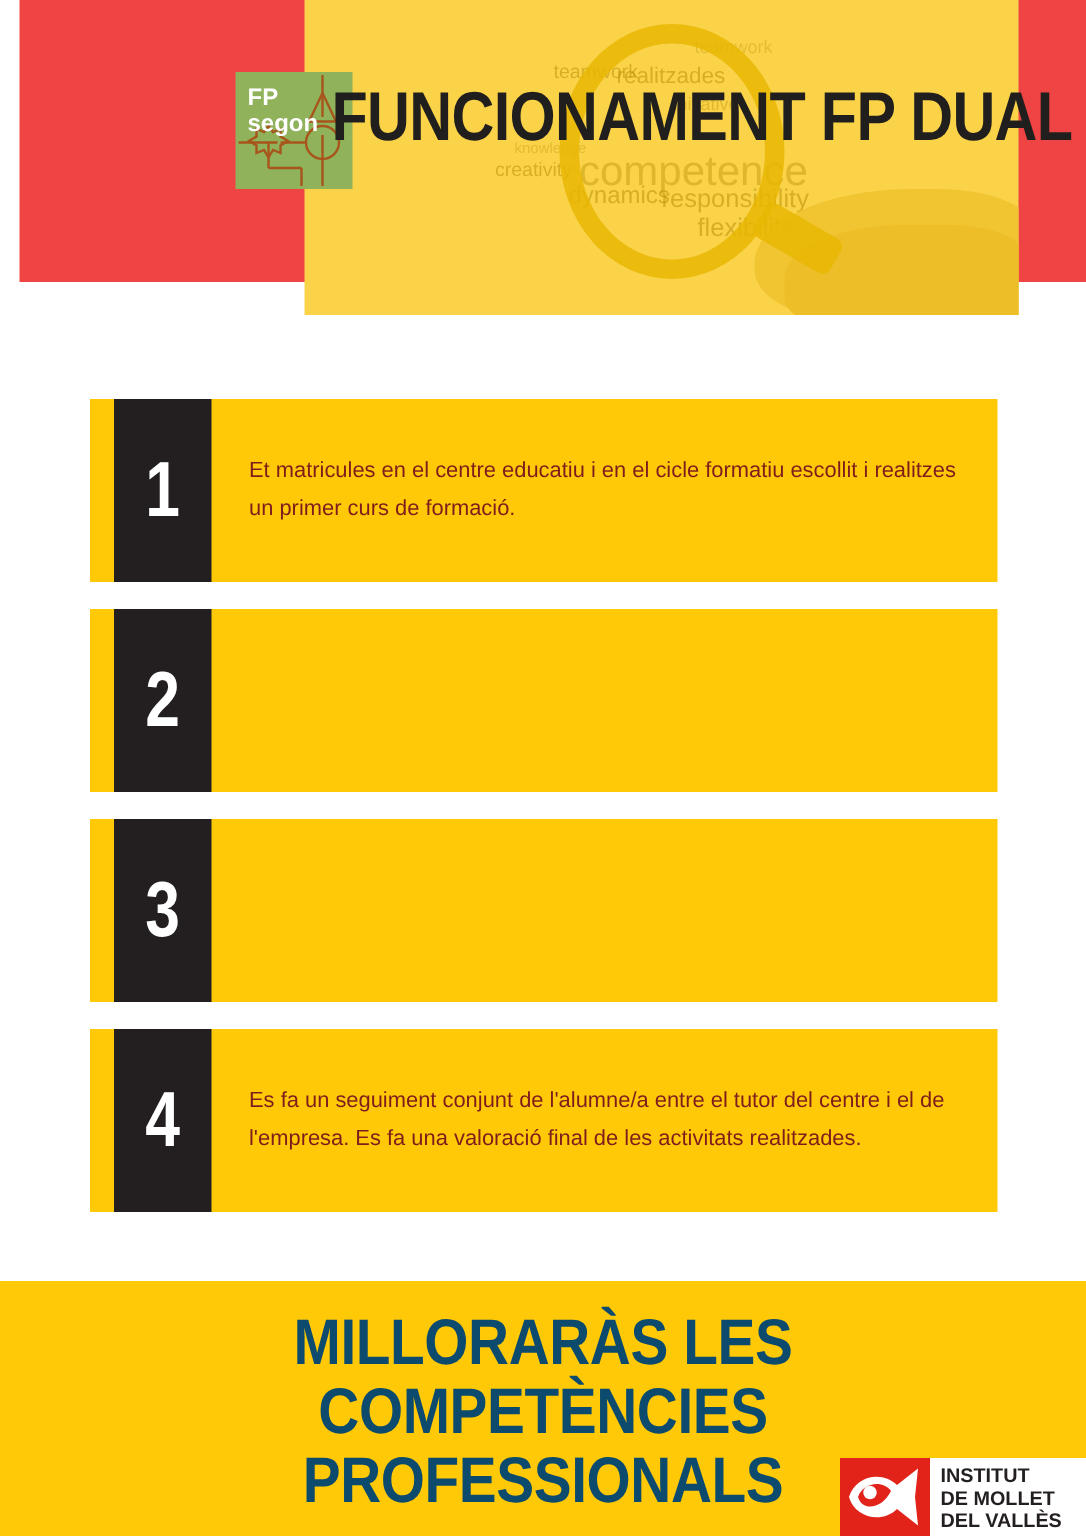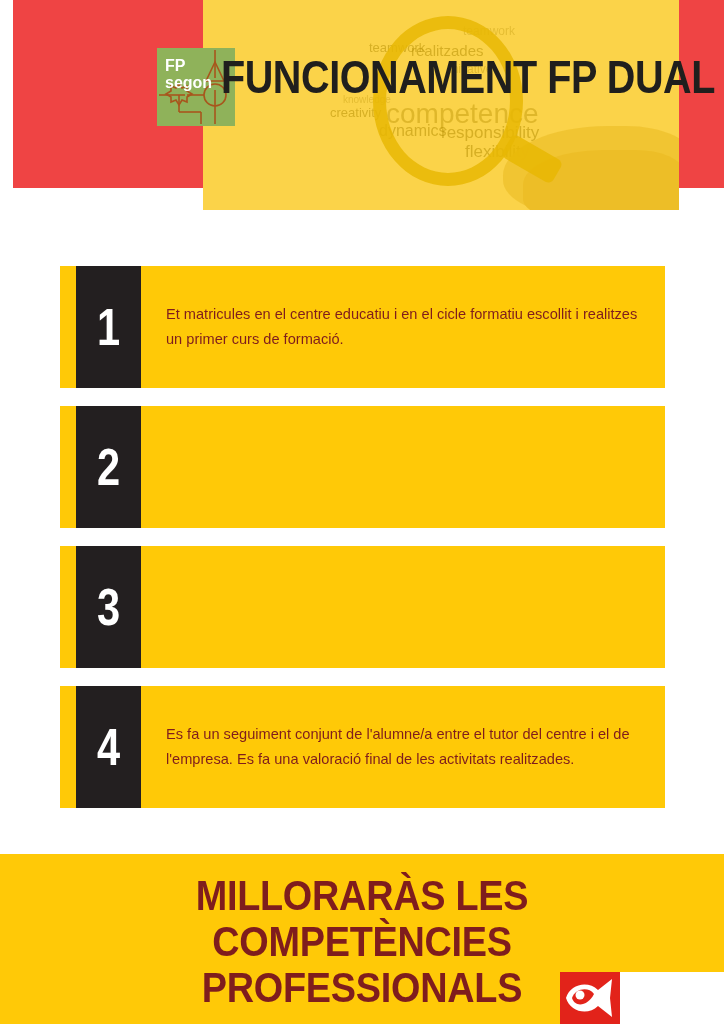--- a/index.html
+++ b/index.html
@@ -201,7 +201,7 @@
     font-weight: bold;
     font-size: 43px;
     line-height: 46px;
-    color: #7f1d1d;
+    color: #0c4a6e;
     letter-spacing: -0.3px;
   }
   .footer-headline span { display: block; transform: scaleX(0.88); }

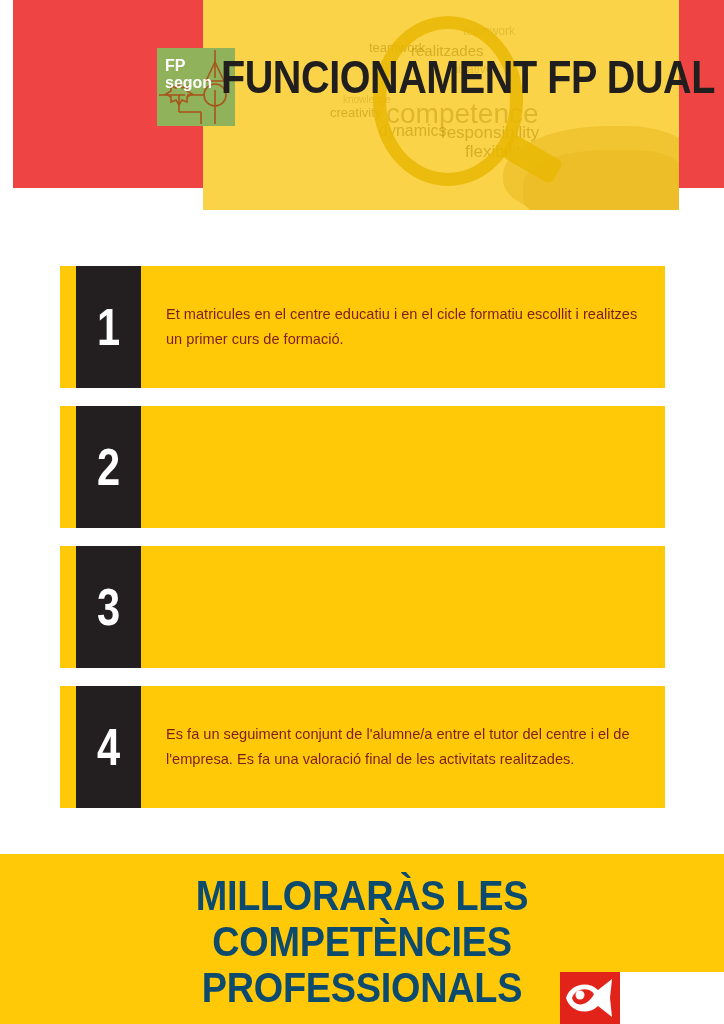--- a/index.html
+++ b/index.html
@@ -332,6 +332,11 @@
       <circle cx="20" cy="23" r="4.5" fill="#ffffff"></circle>
     </svg>
   </div>
+  <div class="imv-name">
+    <div>INSTITUT</div>
+    <div>DE MOLLET</div>
+    <div>DEL VALLÈS</div>
+  </div>
 </div>
 
 </body></html>

